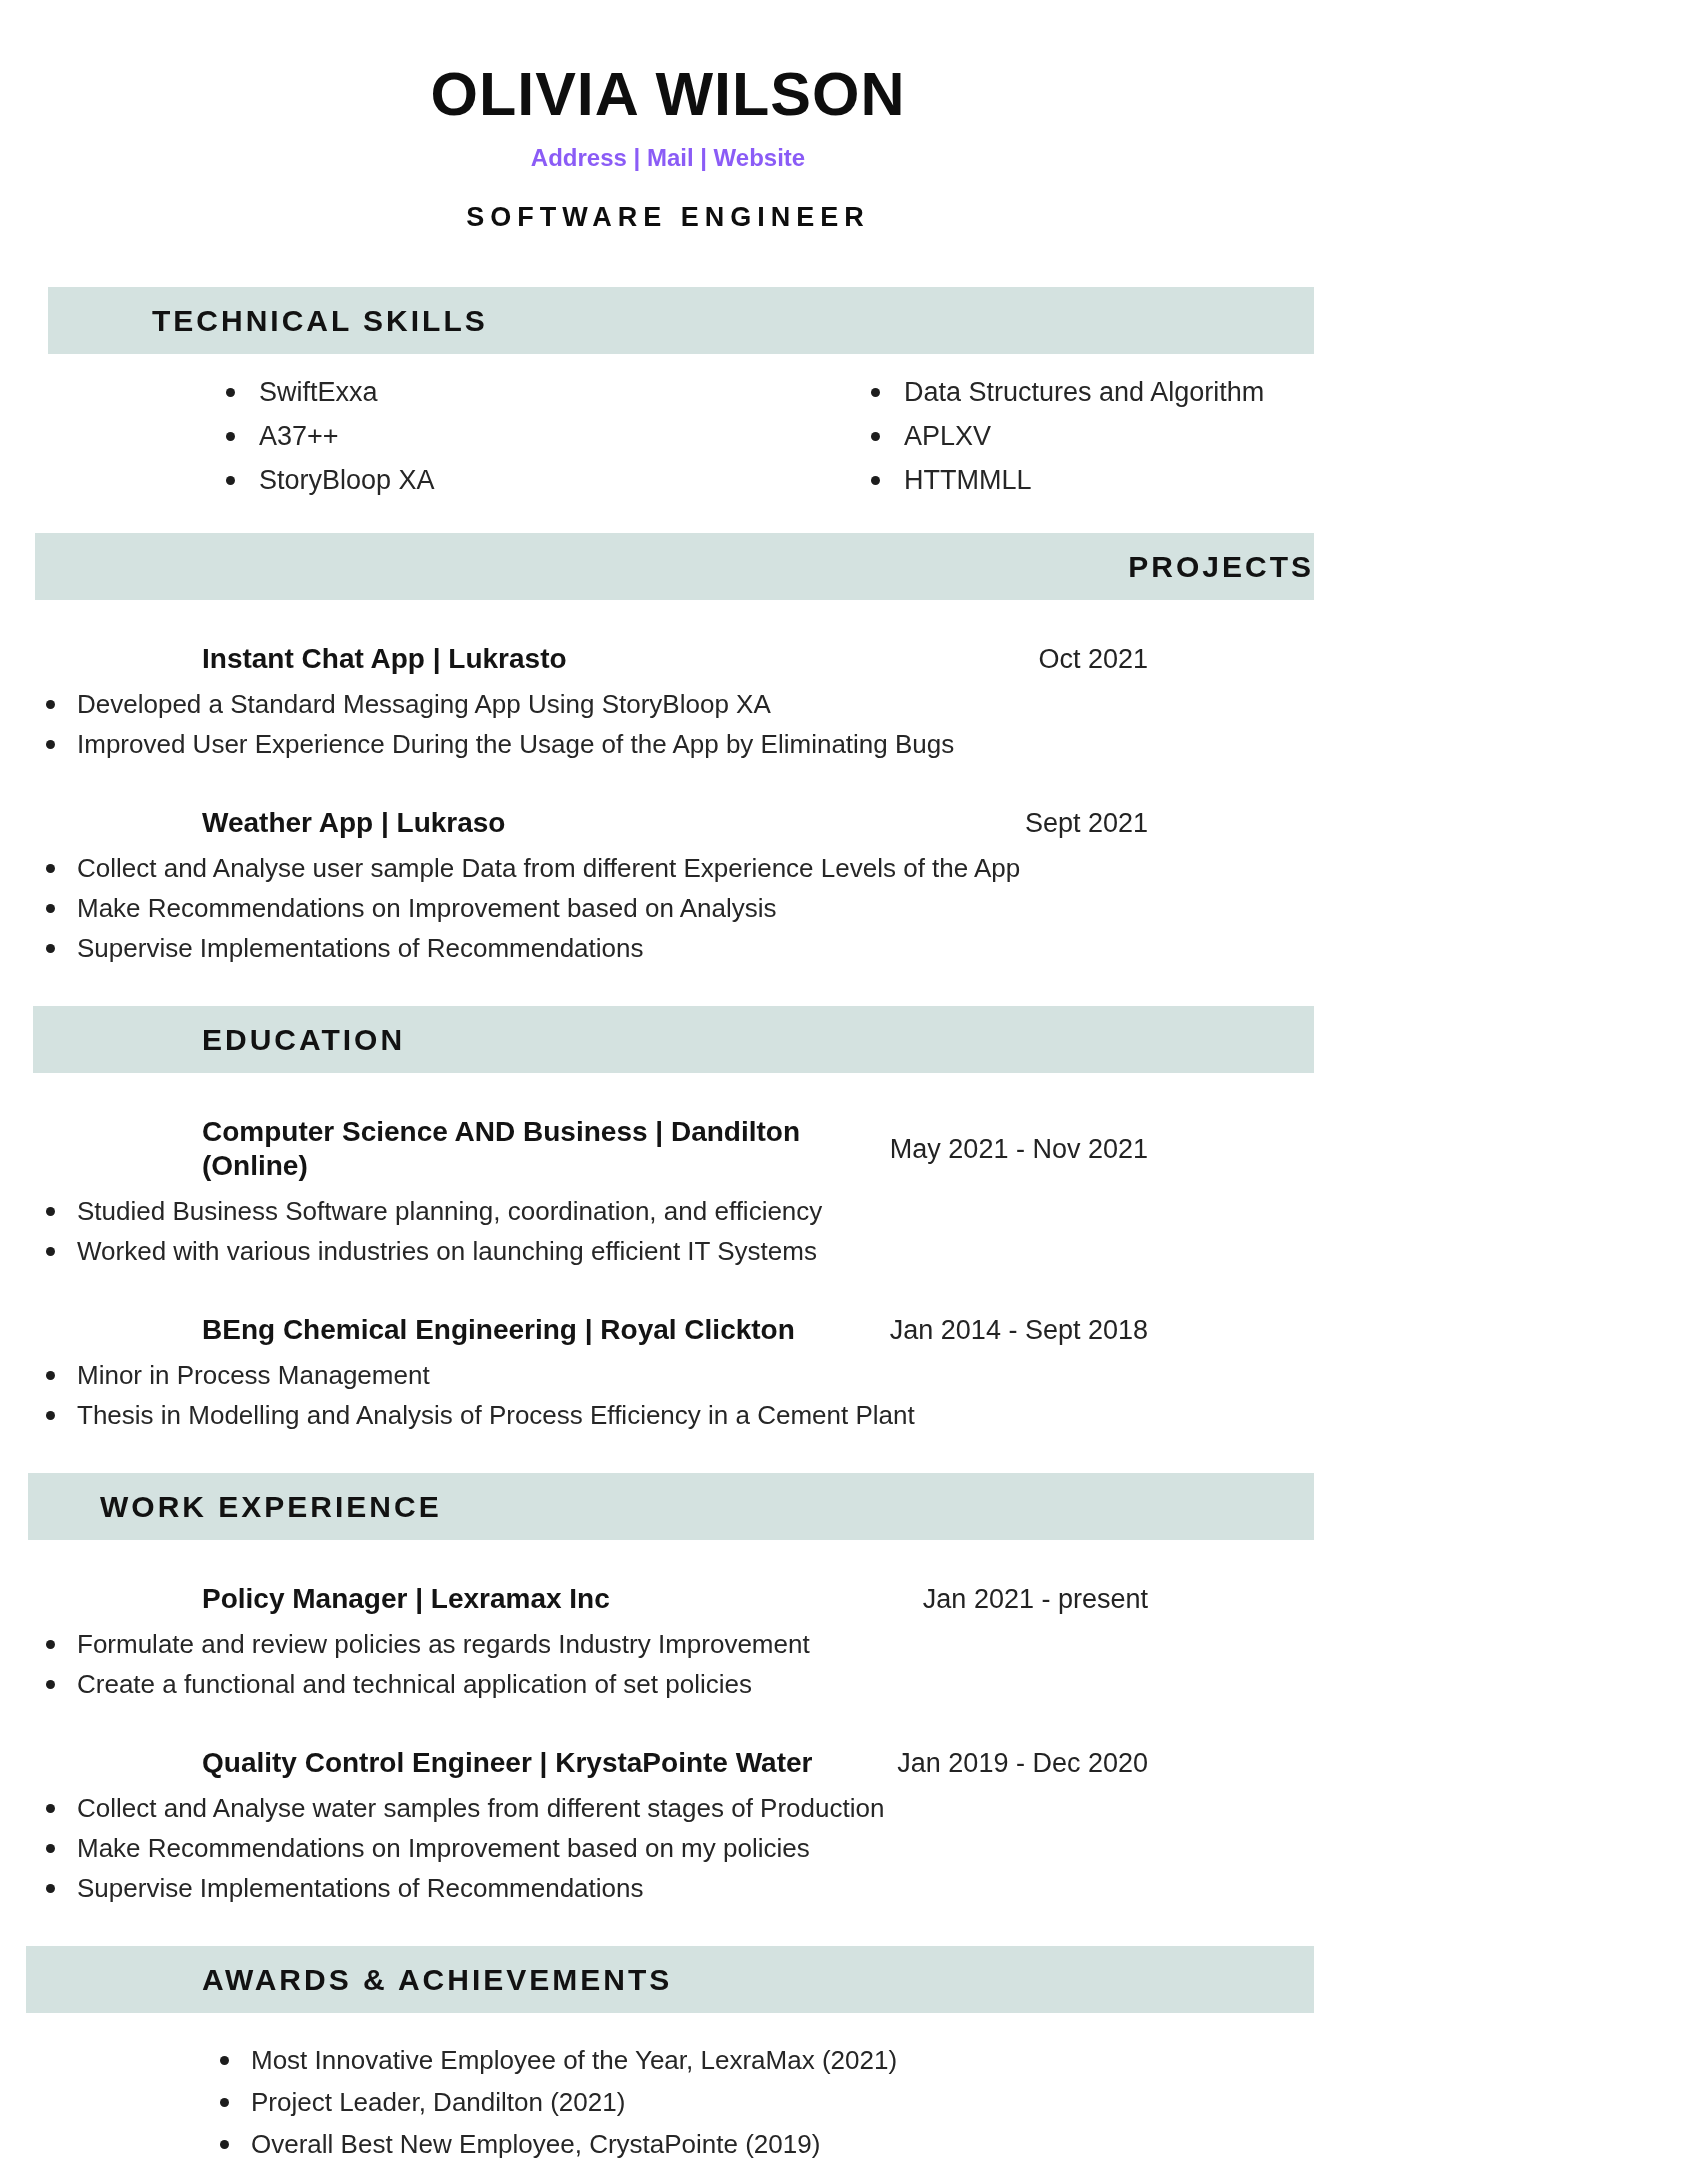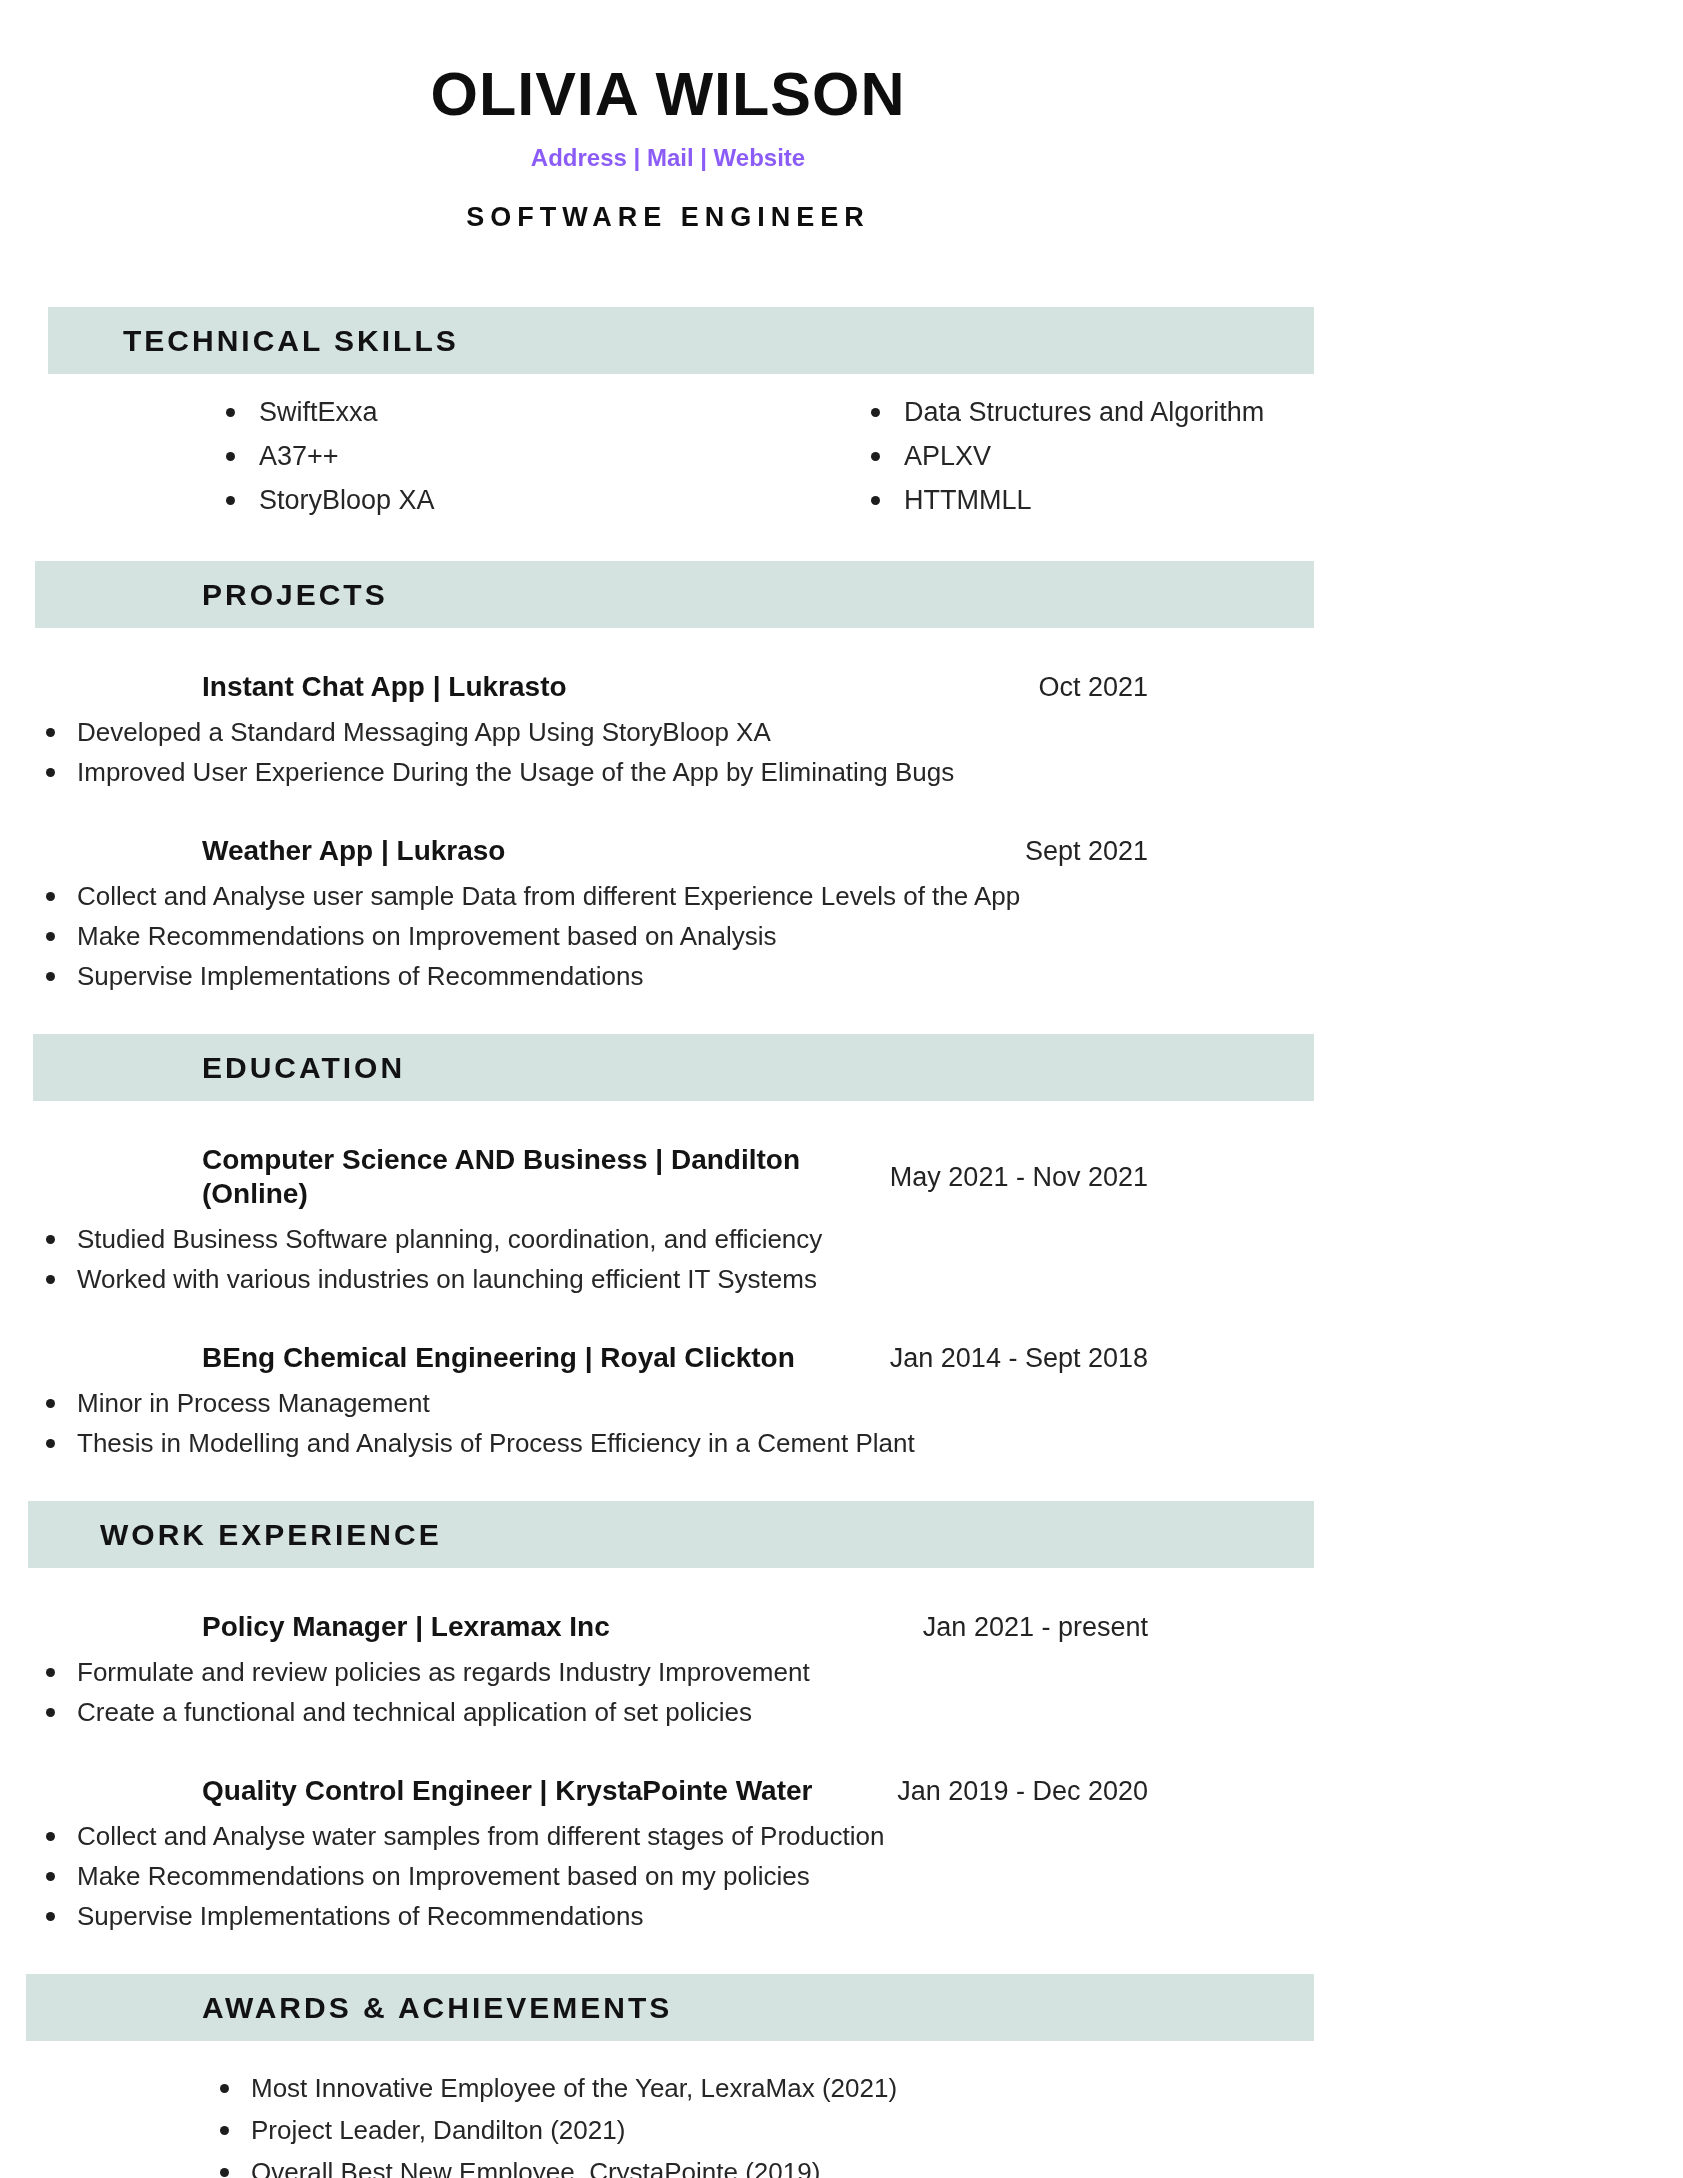--- a/index.html
+++ b/index.html
@@ -29,7 +29,7 @@
   .banner h2 {
     margin:0; font-size:30px; font-weight:bold; letter-spacing:3px; color:#121212;
   }
-  .sec-skills    .banner { margin-top:74px; margin-left:48px; padding-left:75px; }
+  .sec-skills    .banner { margin-top:54px; margin-left:48px; padding-left:104px; }
   .sec-projects  .banner { margin-top:39px; margin-left:35px; padding-left:167px; }
   .sec-education .banner { margin-top:38px; margin-left:33px; padding-left:169px; }
   .sec-work      .banner { margin-top:38px; margin-left:28px; padding-left:72px; }

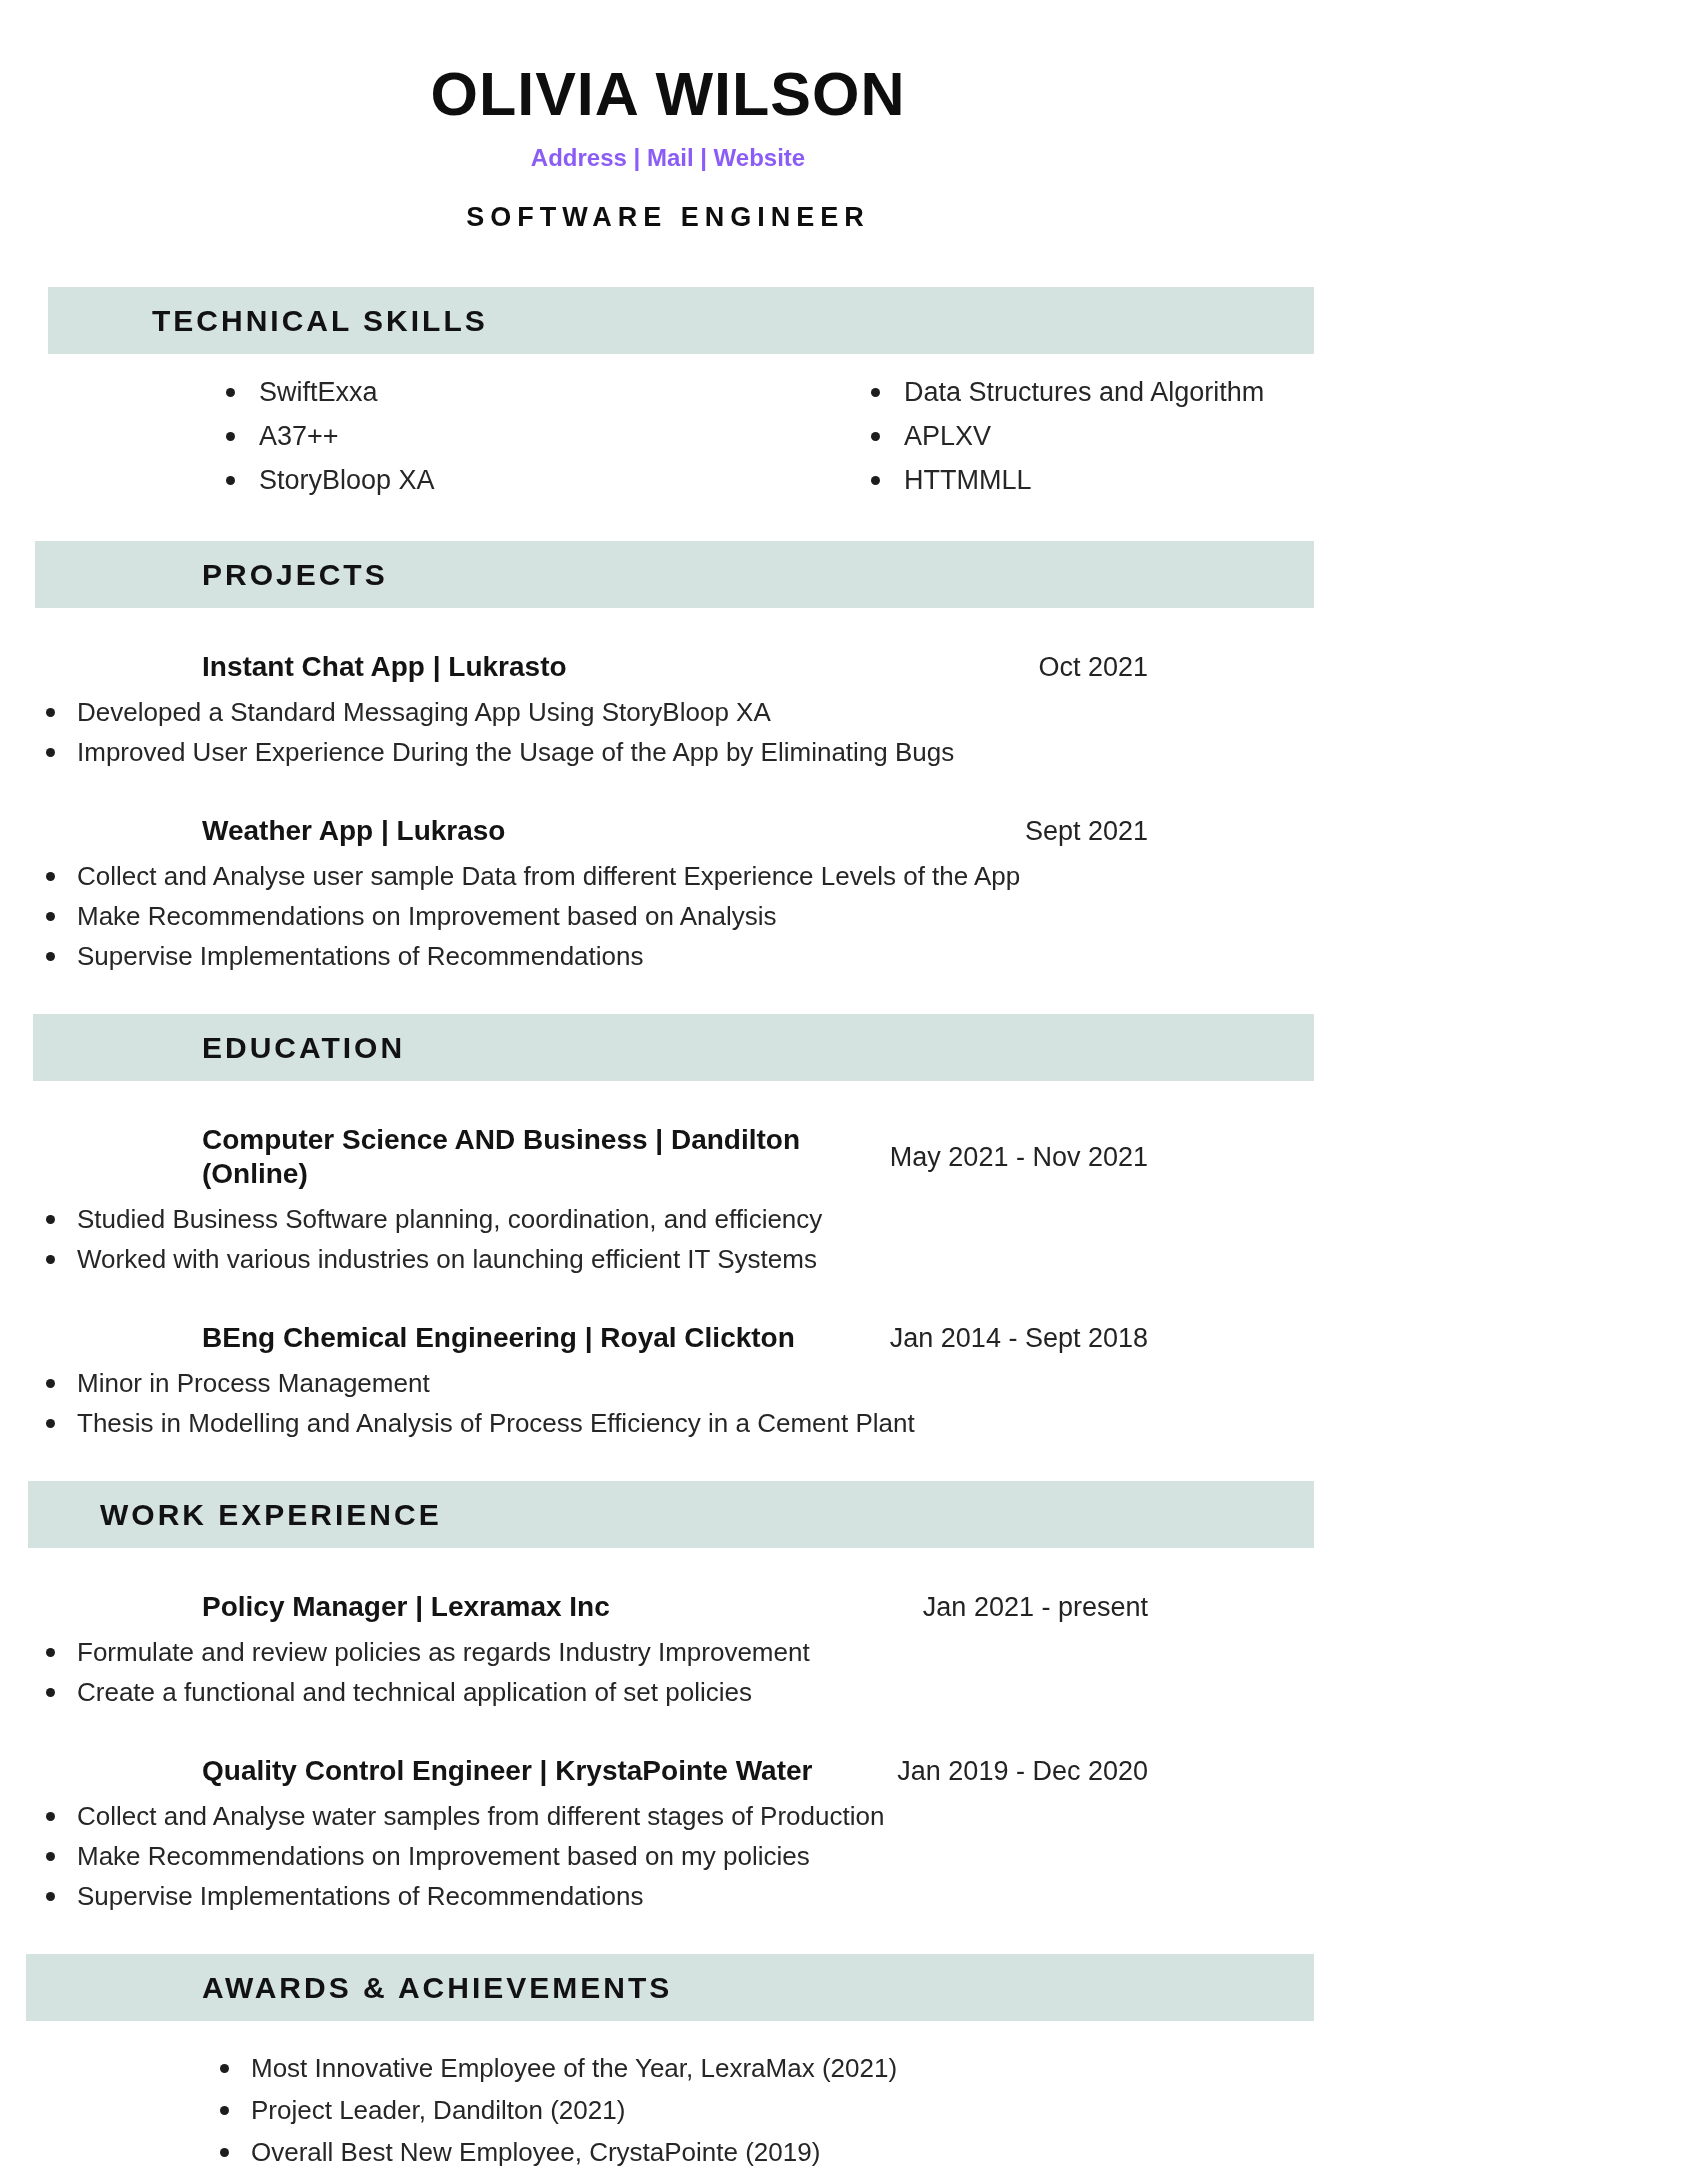--- a/index.html
+++ b/index.html
@@ -30,7 +30,7 @@
     margin:0; font-size:30px; font-weight:bold; letter-spacing:3px; color:#121212;
   }
   .sec-skills    .banner { margin-top:54px; margin-left:48px; padding-left:104px; }
-  .sec-projects  .banner { margin-top:39px; margin-left:35px; padding-left:167px; }
+  .sec-projects  .banner { margin-top:31px; margin-left:35px; padding-left:167px;justify-content:flex-end; }
   .sec-education .banner { margin-top:38px; margin-left:33px; padding-left:169px; }
   .sec-work      .banner { margin-top:38px; margin-left:28px; padding-left:72px; }
   .sec-awards    .banner { margin-top:38px; margin-left:26px; padding-left:176px; }

